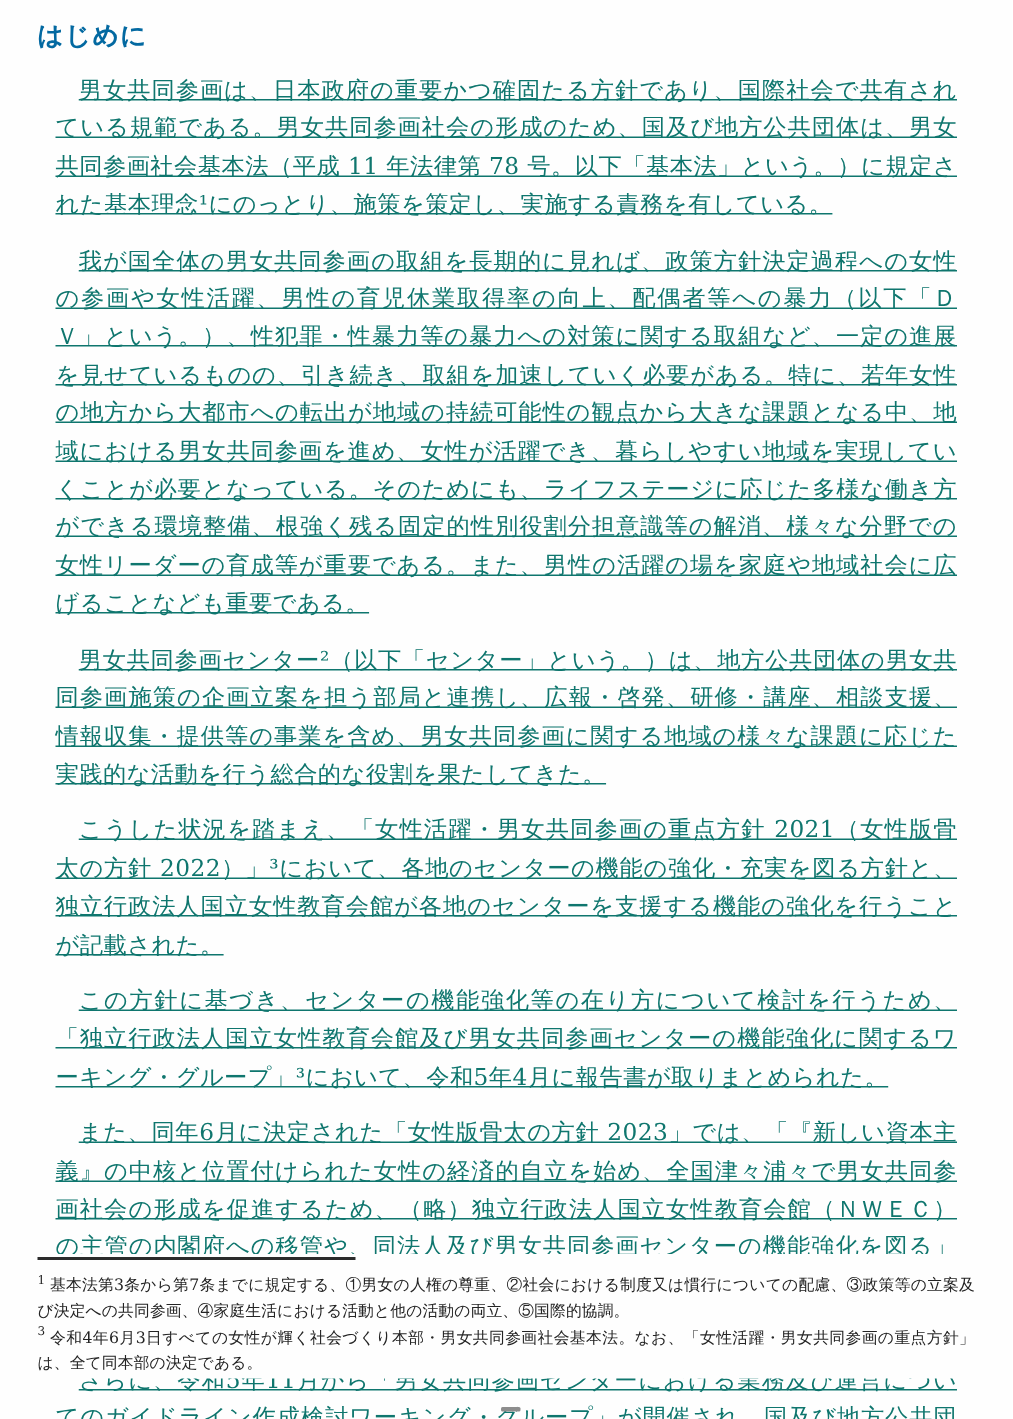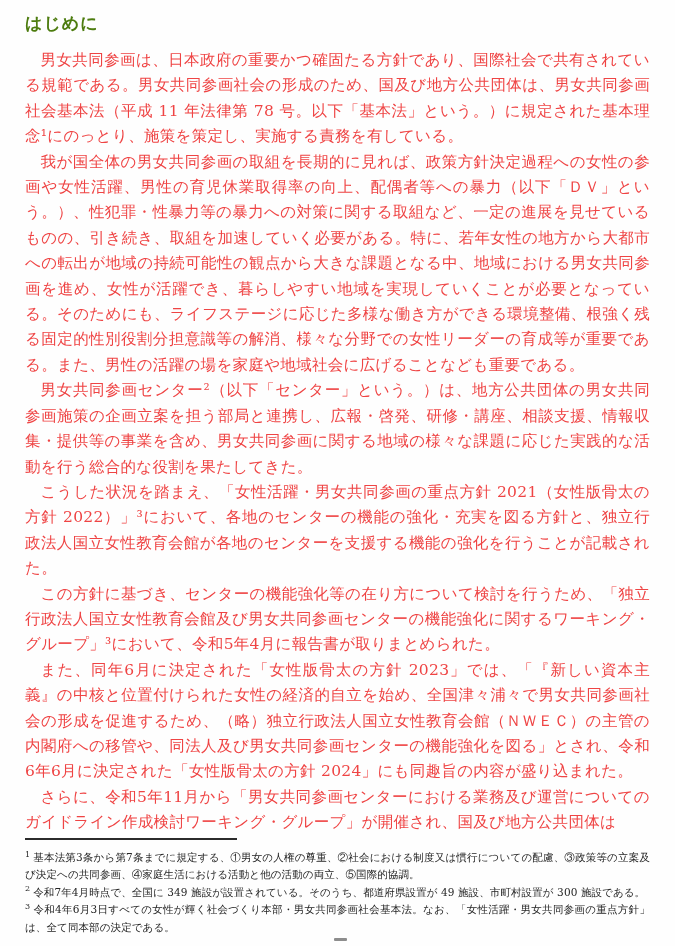--- a/index.html
+++ b/index.html
@@ -22,7 +22,7 @@
       font-family: "DejaVu Sans", "Liberation Sans", sans-serif;
       font-size: 17px;
       font-weight: bold;
-      color: #4d7c0f;
+      color: #0369a1;
       margin: 0 0 13px 0;
       letter-spacing: 1px;
     }

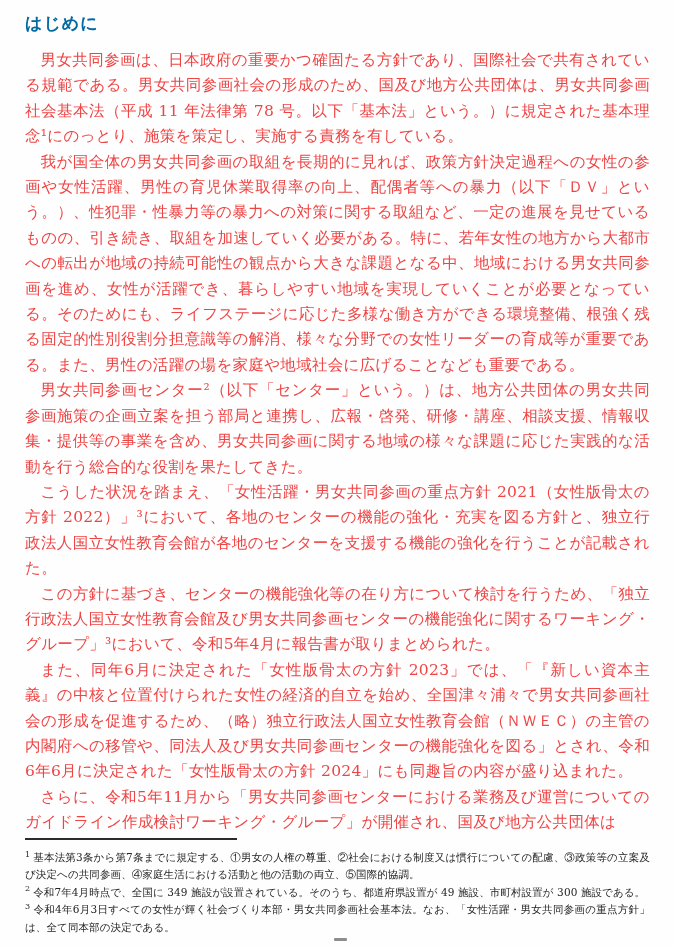--- a/index.html
+++ b/index.html
@@ -27,14 +27,15 @@
       letter-spacing: 1px;
     }
     .body-text p {
-      margin: 0;
+      margin: 12px;
       font-size: 15.5px;
       line-height: 25.4px;
       text-align: justify;
       text-justify: inter-character;
       text-indent: 1em;
       letter-spacing: 0.3px;
-      color: #ef4444;
+      color: #0f766e;
+      text-decoration: underline;
     }
     .footnote-area {
       position: absolute;

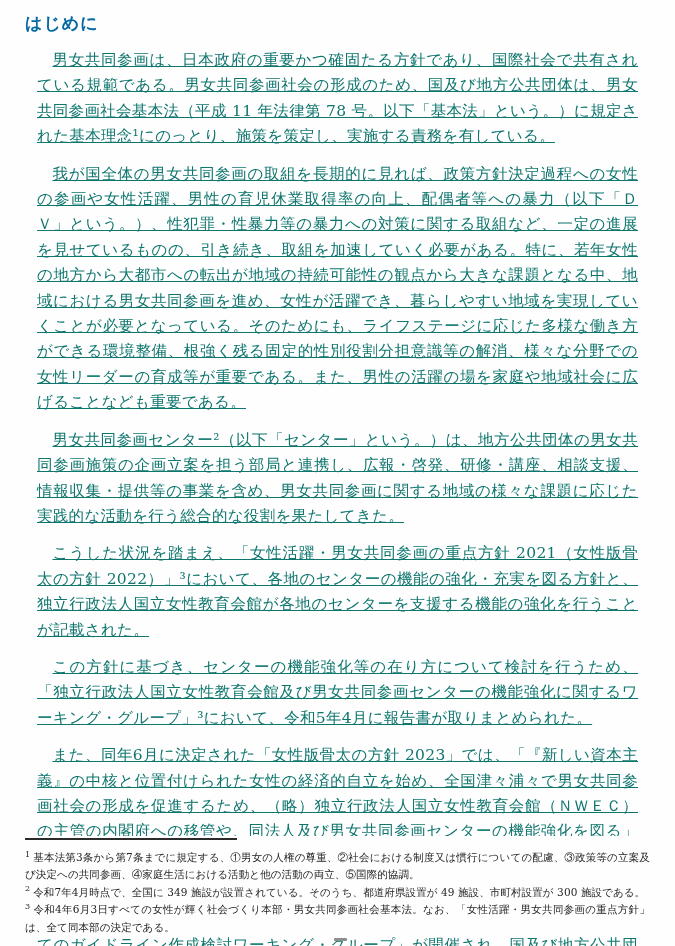--- a/index.html
+++ b/index.html
@@ -99,9 +99,6 @@
       <span class="fn-marker">1</span><span>基本法第3条から第7条までに規定する、①男女の人権の尊重、②社会における制度又は慣行についての配慮、③政策等の立案及び決定への共同参画、④家庭生活における活動と他の活動の両立、⑤国際的協調。</span>
     </div>
 
-    <div class="footnote">
-      <span class="fn-marker">2</span><span>令和7年4月時点で、全国に 349 施設が設置されている。そのうち、都道府県設置が 49 施設、市町村設置が 300 施設である。</span>
-    </div>
 
     <div class="footnote">
       <span class="fn-marker">3</span><span>令和4年6月3日すべての女性が輝く社会づくり本部・男女共同参画社会基本法。なお、「女性活躍・男女共同参画の重点方針」は、全て同本部の決定である。</span>

